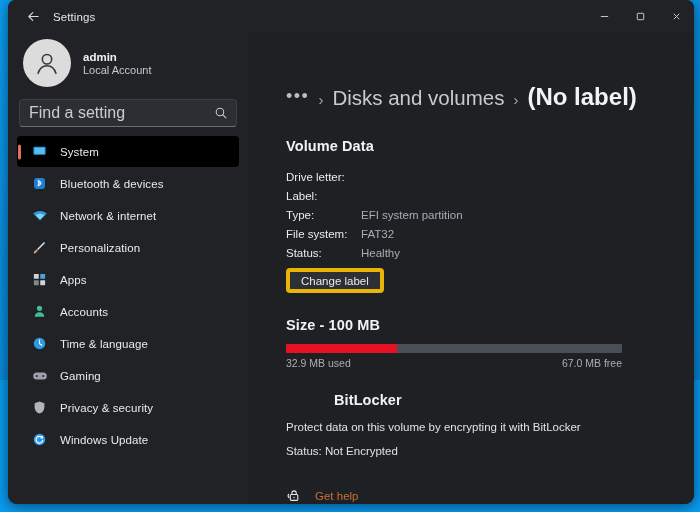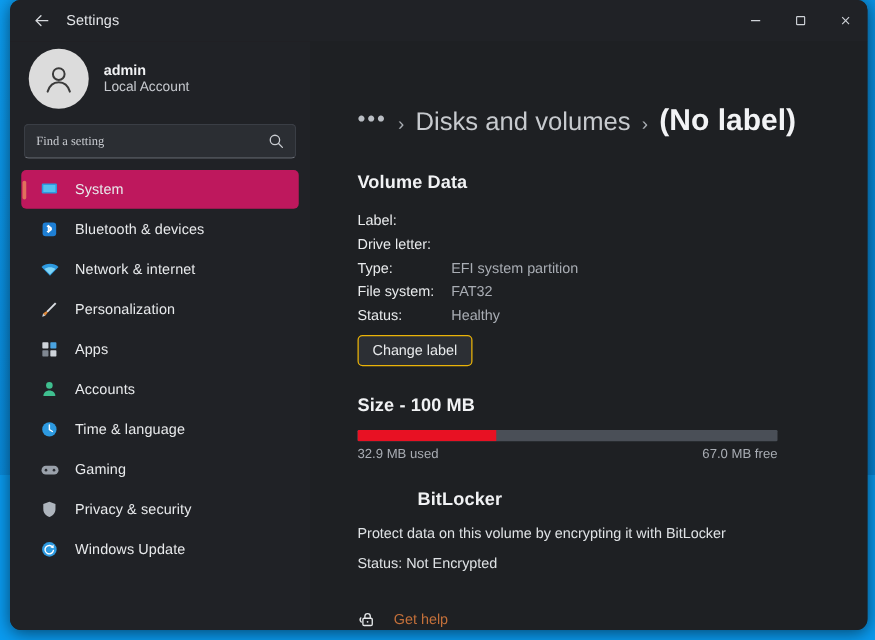--- a/index.html
+++ b/index.html
@@ -126,8 +126,8 @@
     border: none;
     outline: none;
     color: #e6e8ea;
-    font-size: 10px;
-    font-family: Liberation Serif, serif;
+    font-size: 16px;
+    font-family: Liberation Sans, sans-serif;
     padding: 0 26px 0 9px;
   }
   #search-input::placeholder { color: #c9ccd1; opacity: 1; }

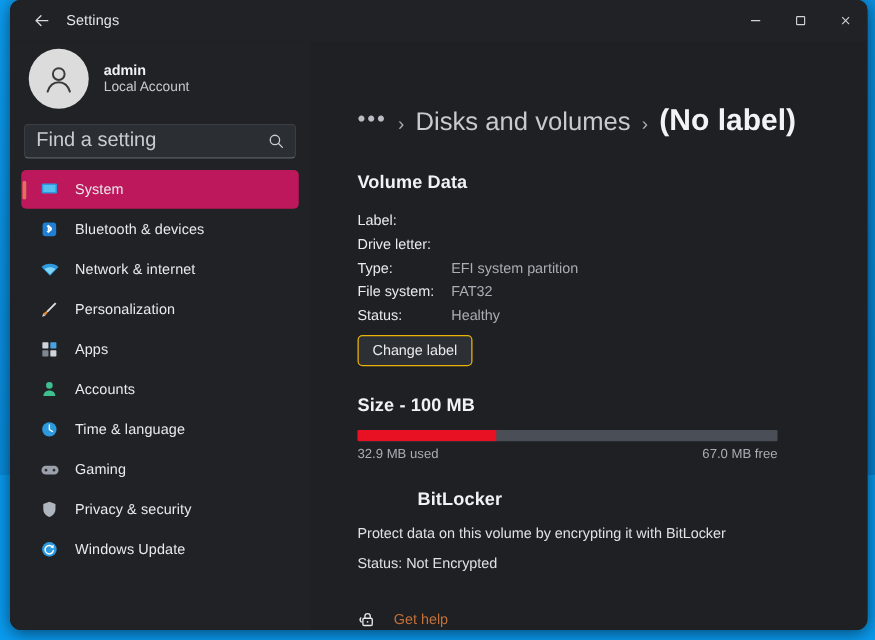--- a/index.html
+++ b/index.html
@@ -152,7 +152,7 @@
     cursor: default;
   }
   .nav-item.selected {
-    background: #be185d;
+    background: #000000;
   }
   .nav-item.selected::before {
     content: "";

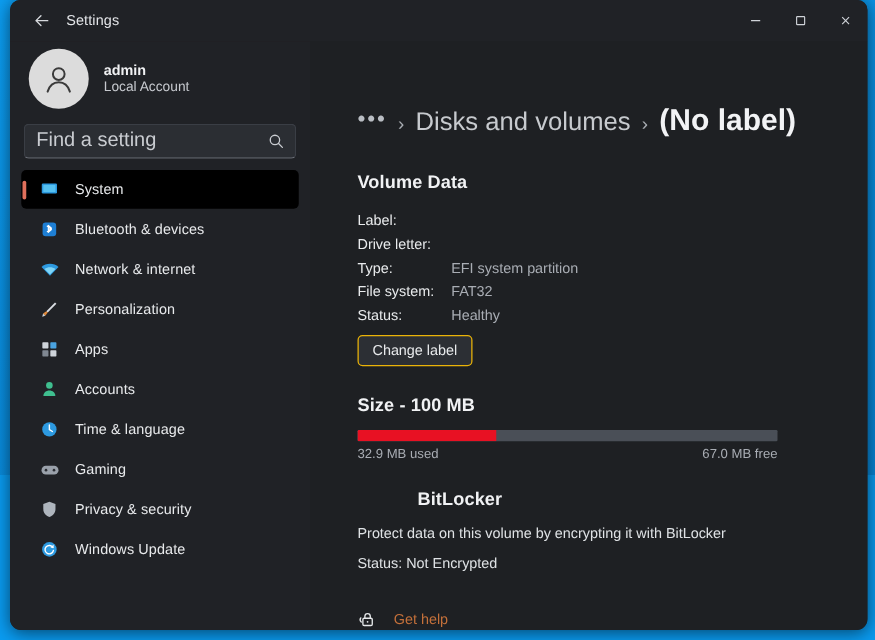--- a/index.html
+++ b/index.html
@@ -498,11 +498,11 @@
 
         <div id="volume-rows">
           <div class="vd-row">
+            <span class="vd-key">Drive letter:</span>
+            <span class="vd-val"></span>
+          </div>
+          <div class="vd-row">
             <span class="vd-key">Label:</span>
-            <span class="vd-val"></span>
-          </div>
-          <div class="vd-row">
-            <span class="vd-key">Drive letter:</span>
             <span class="vd-val"></span>
           </div>
           <div class="vd-row">

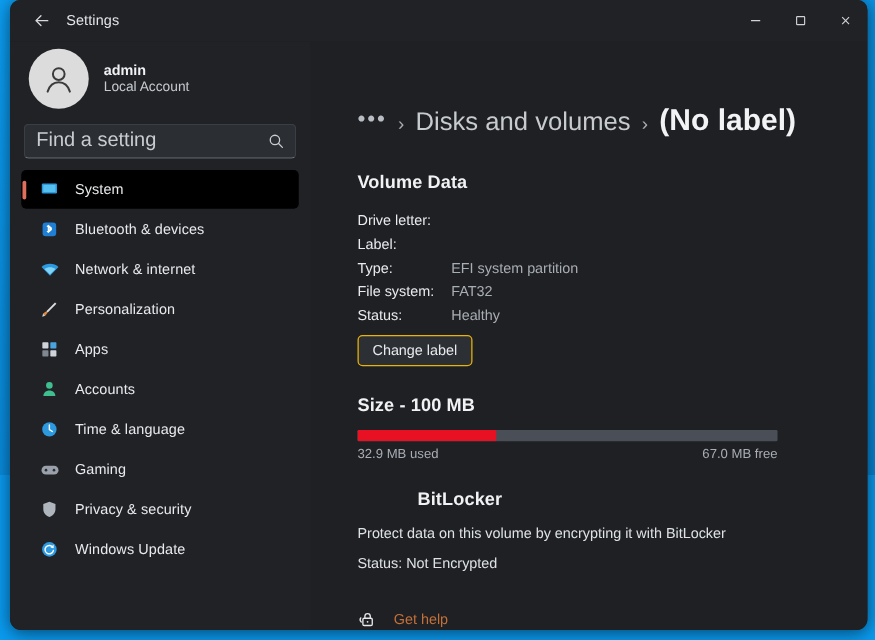--- a/index.html
+++ b/index.html
@@ -249,7 +249,7 @@
     height: 25px;
     padding: 0 11px;
     background: #2c2f34;
-    border: 1px solid #eab308;
+    border: 4px solid #eab308;
     border-radius: 4px;
     color: #e8eaec;
     font-size: 11.5px;

